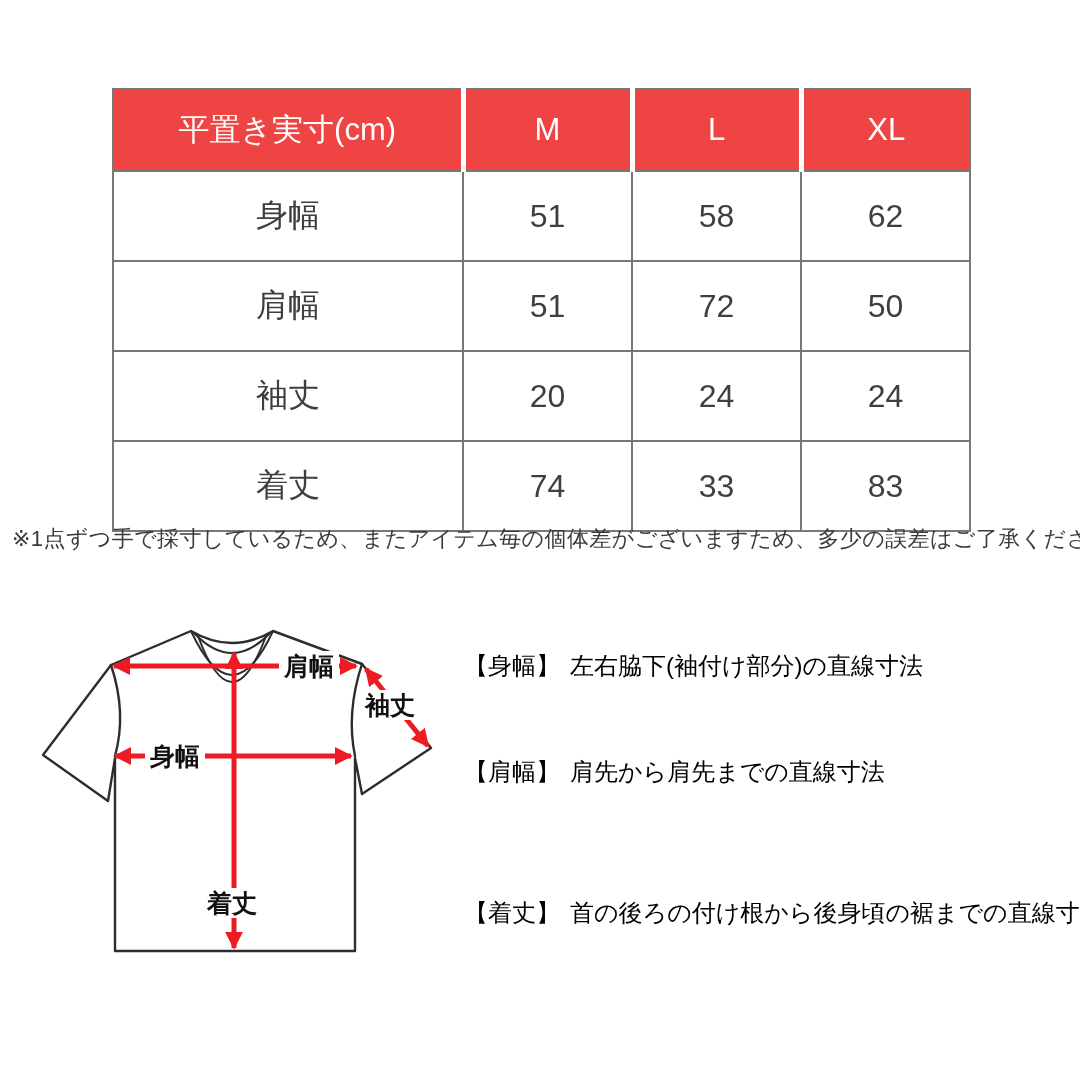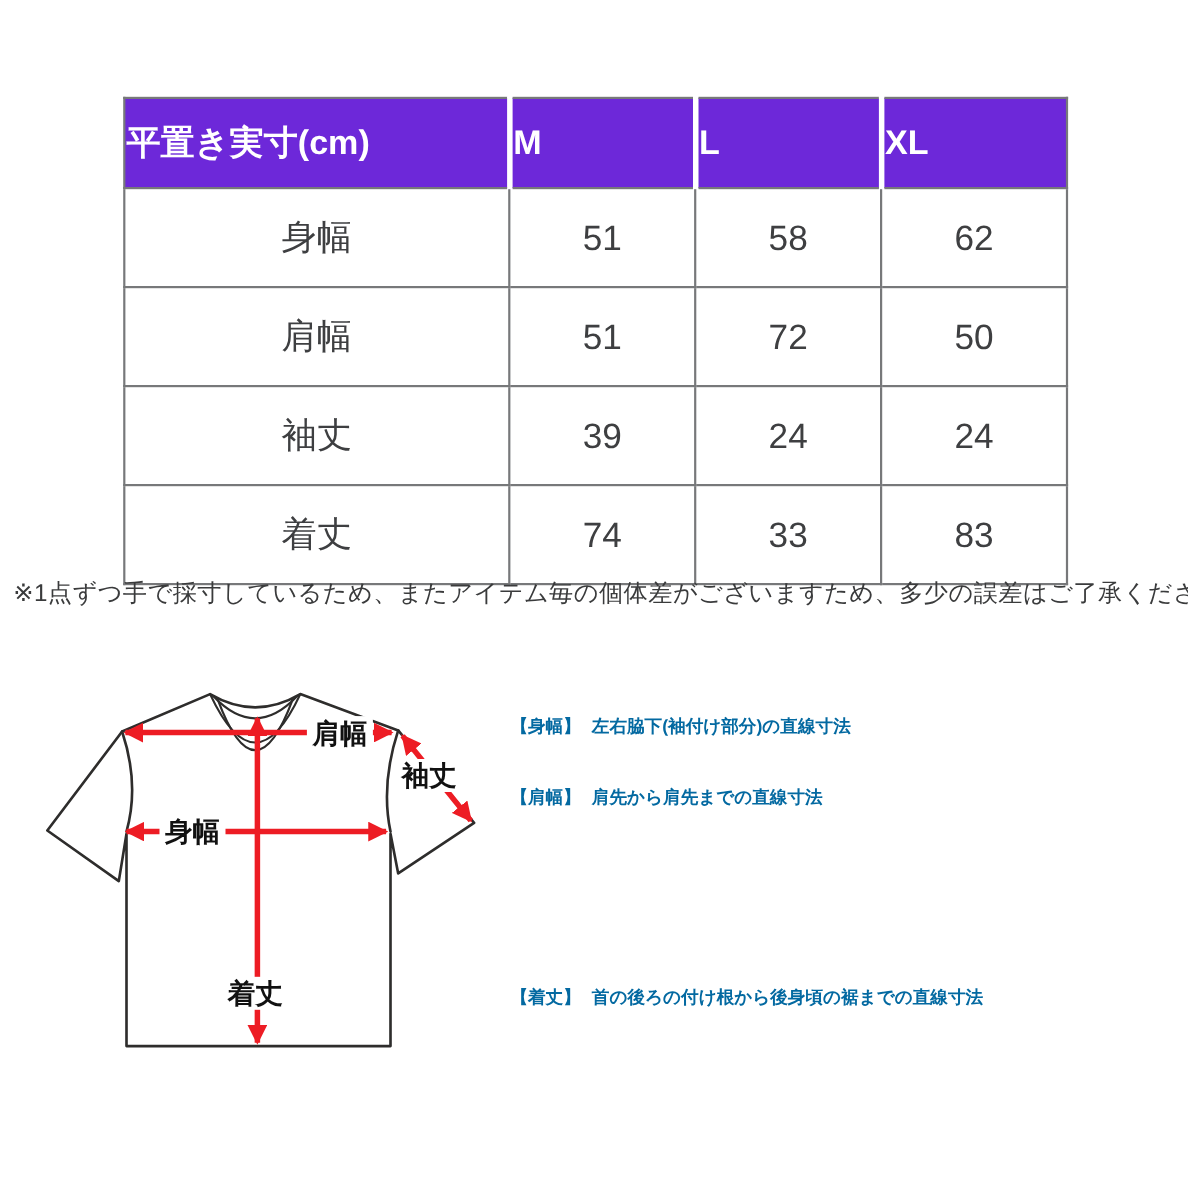--- a/index.html
+++ b/index.html
@@ -15,8 +15,8 @@
   #size-table col.c-label{width:350px;}
   #size-table col.c-size{width:169px;}
   #size-table th{
-    background:#6d28d9;color:#ffffff;font-size:31px;font-weight:700;
-    height:78px;text-align:left;vertical-align:middle;
+    background:#ef4444;color:#ffffff;font-size:31px;font-weight:400;
+    height:78px;text-align:center;vertical-align:middle;
     border:2px solid #77787a;
   }
   #size-table th + th{border-left:5px solid #ffffff;}

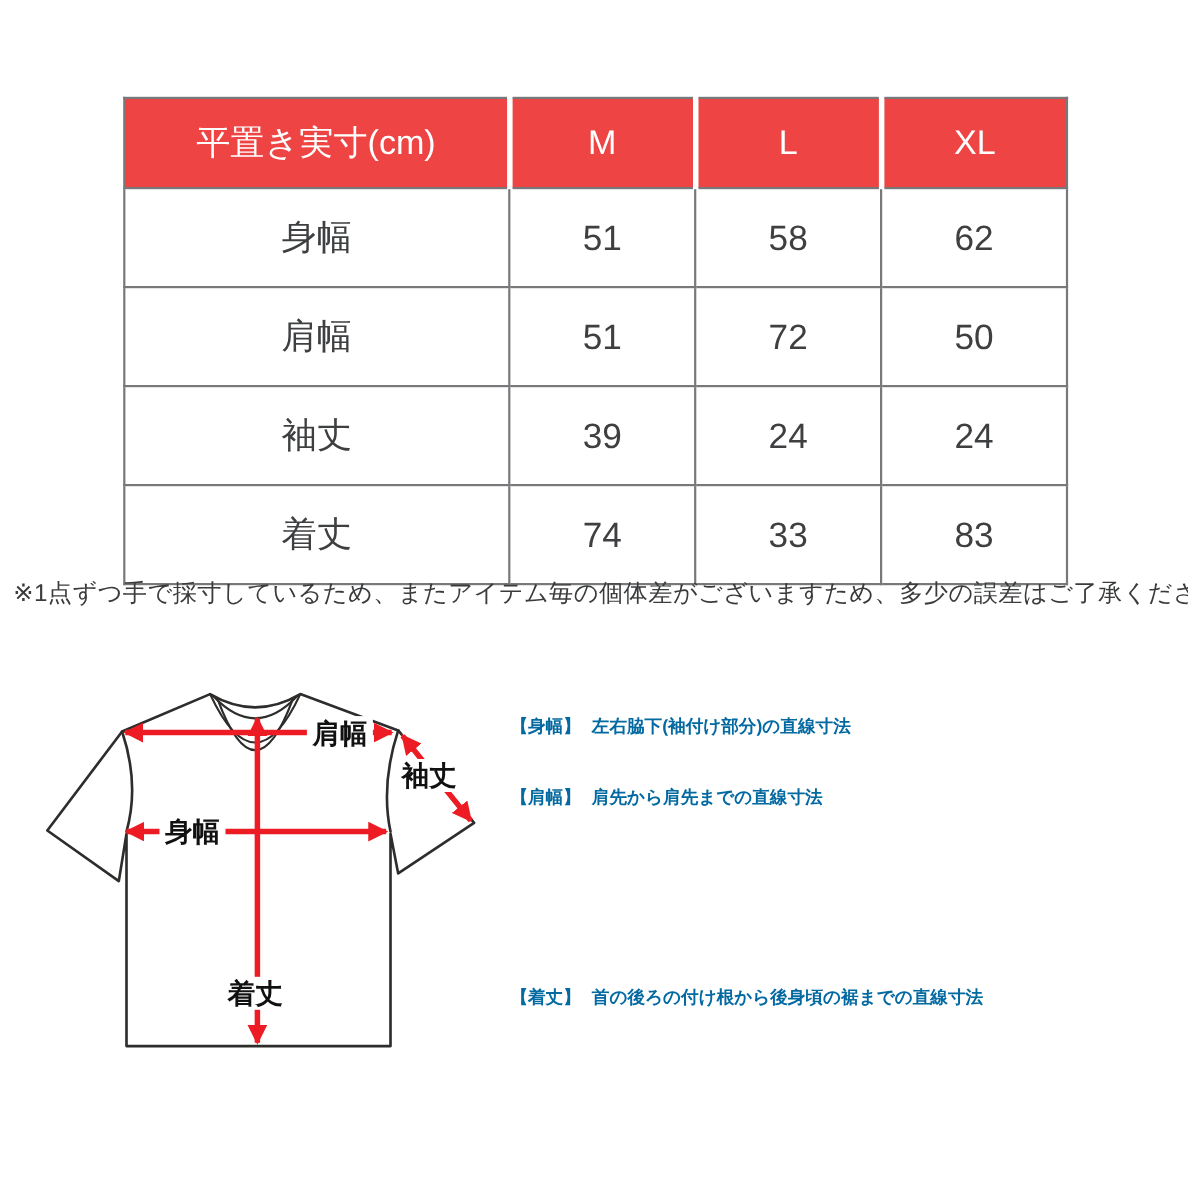--- a/index.html
+++ b/index.html
@@ -77,7 +77,7 @@
     </tr>
     <tr>
       <td>袖丈</td>
-      <td>39</td>
+      <td>20</td>
       <td>24</td>
       <td>24</td>
     </tr>

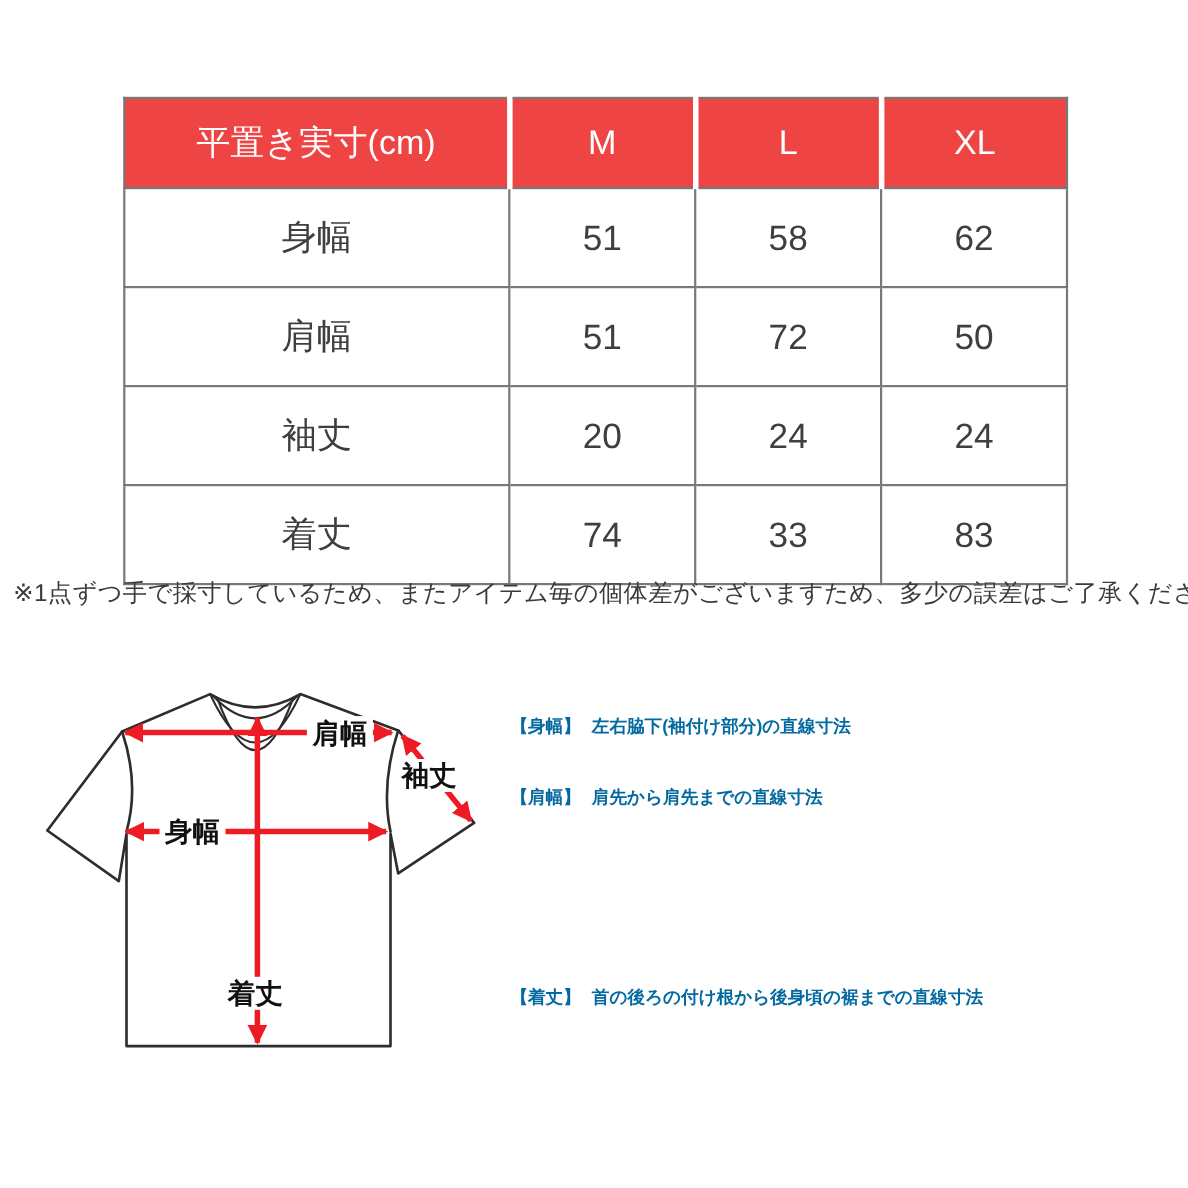--- a/index.html
+++ b/index.html
@@ -36,7 +36,7 @@
   
   .definition-row{
     position:absolute;left:464px;white-space:nowrap;
-    font-size:16px;color:#0369a1;font-weight:bold;
+    font-size:24px;color:#000000;
   }
   .definition-row .term{margin-right:10px;}
   #def-0{top:650px;}

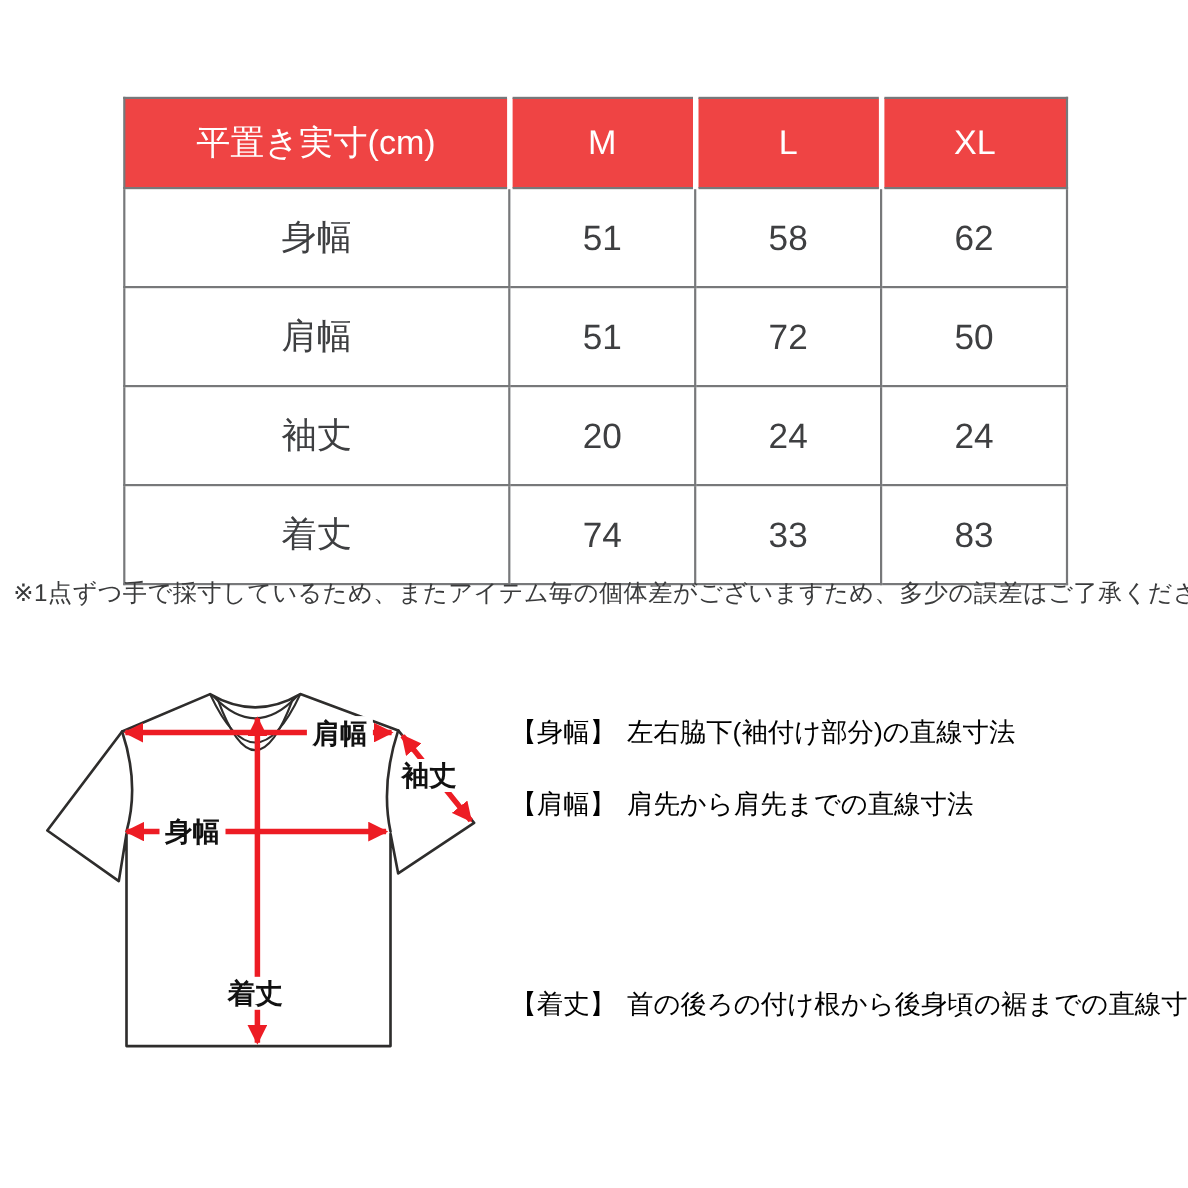--- a/index.html
+++ b/index.html
@@ -40,7 +40,7 @@
   }
   .definition-row .term{margin-right:10px;}
   #def-0{top:650px;}
-  #def-1{top:715px;}
+  #def-1{top:756px;}
   #def-2{top:814px;}
   #def-3{top:897px;}
 </style>

